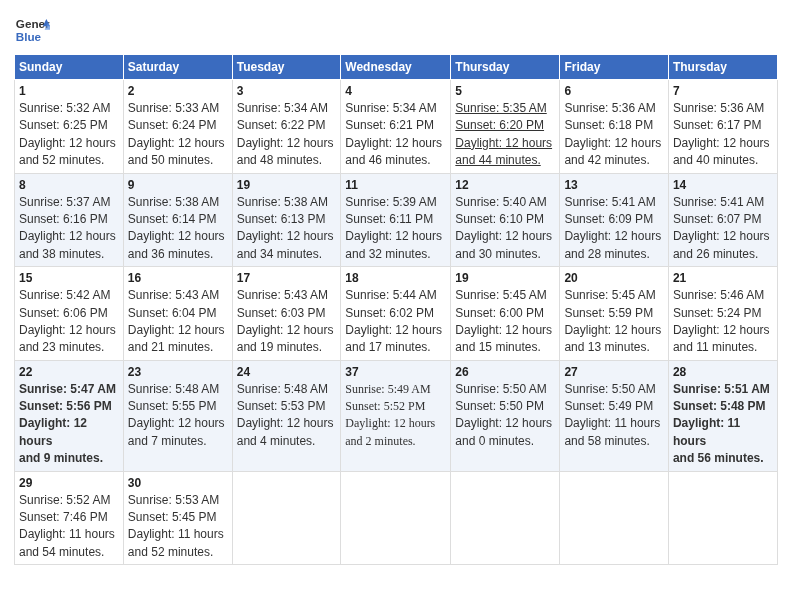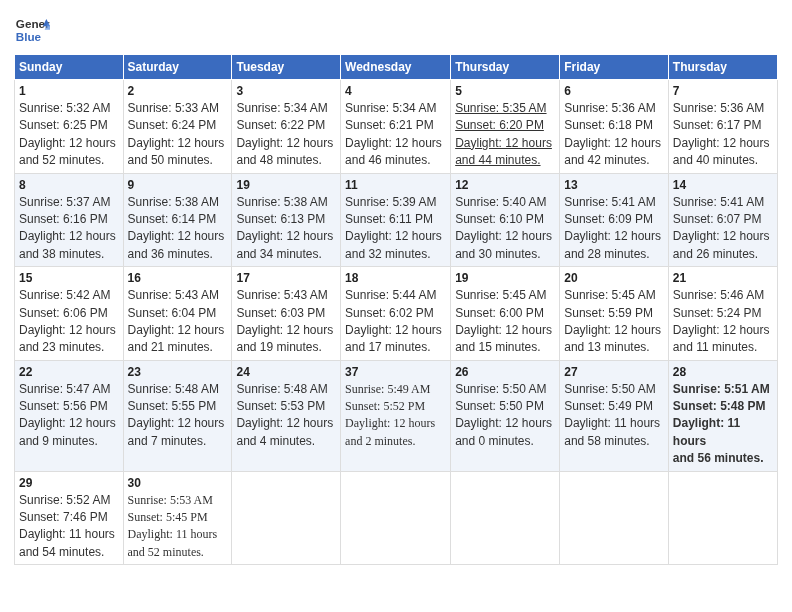--- a/index.html
+++ b/index.html
@@ -273,7 +273,7 @@
         <tr>
           <td>
             <span class="day-num">22</span>
-            <div class="day-info" style="white-space: pre-line;">Sunrise: 5:47 AM
+            <div class="day-info" style="white-space: pre-line; font-weight: bold;">Sunrise: 5:47 AM
 Sunset: 5:56 PM
 Daylight: 12 hours
 and 9 minutes.</div>

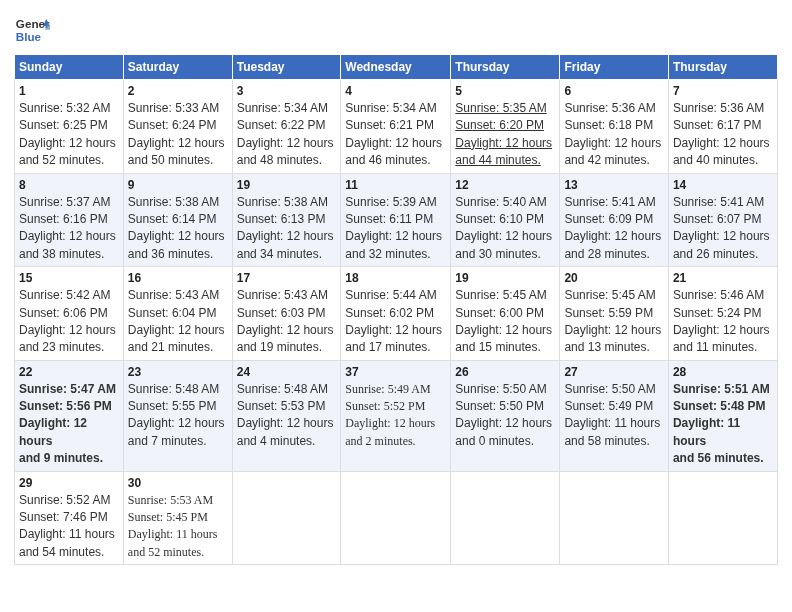--- a/index.html
+++ b/index.html
@@ -331,7 +331,7 @@
           </td>
           <td>
             <span class="day-num">30</span>
-            <div class="day-info" style="white-space: pre-line; font-family: Liberation Serif, serif;">Sunrise: 5:53 AM
+            <div class="day-info" style="white-space: pre-line;">Sunrise: 5:53 AM
 Sunset: 5:45 PM
 Daylight: 11 hours
 and 52 minutes.</div>

